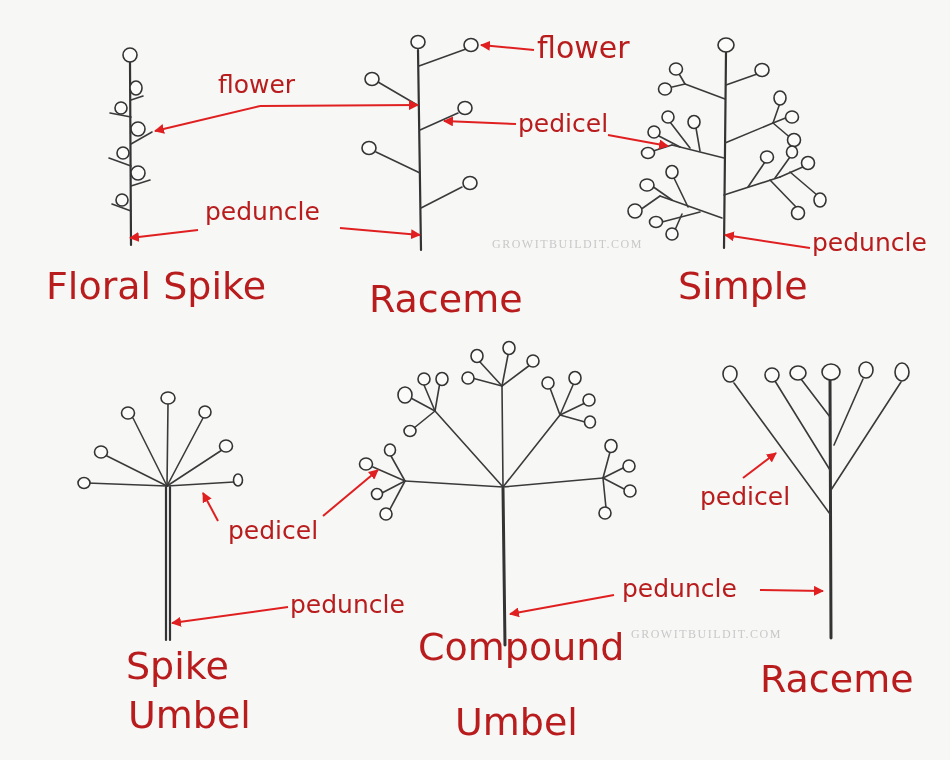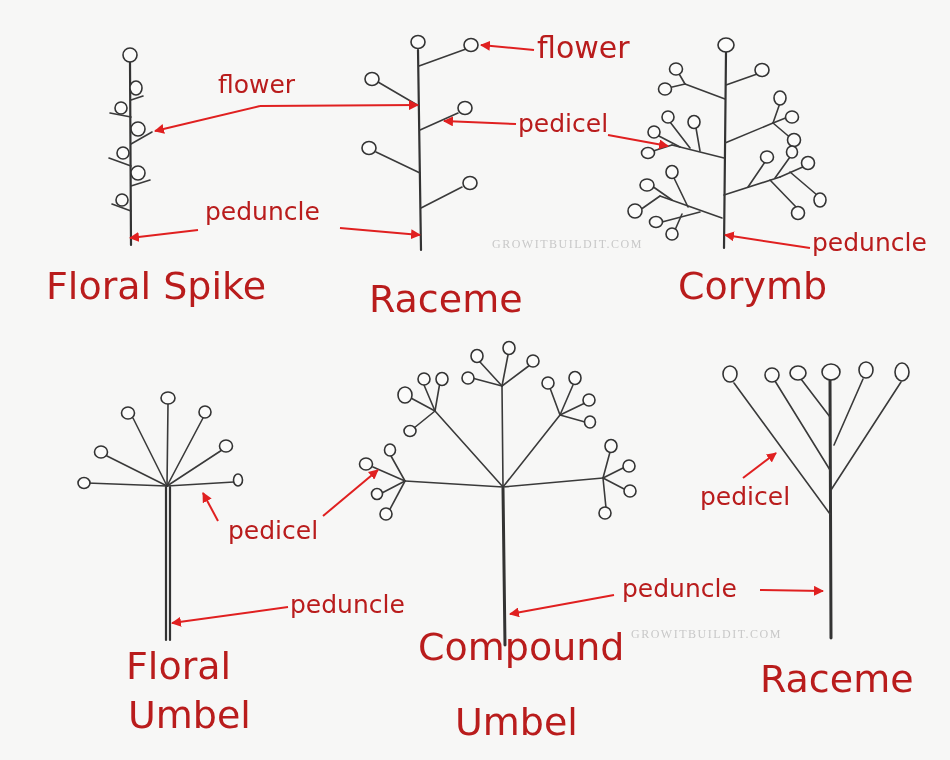--- a/index.html
+++ b/index.html
@@ -221,7 +221,7 @@
 <span class="lbl title" style="left:369px;top:280px;">Raceme</span>
 
 <span class="lbl part" style="left:812px;top:230px;">peduncle</span>
-<span class="lbl title" style="left:678px;top:267px;">Corymb</span>
+<span class="lbl title" style="left:678px;top:267px;">Simple</span>
 
 <span class="lbl part" style="left:228px;top:518px;">pedicel</span>
 <span class="lbl part" style="left:290px;top:592px;">peduncle</span>

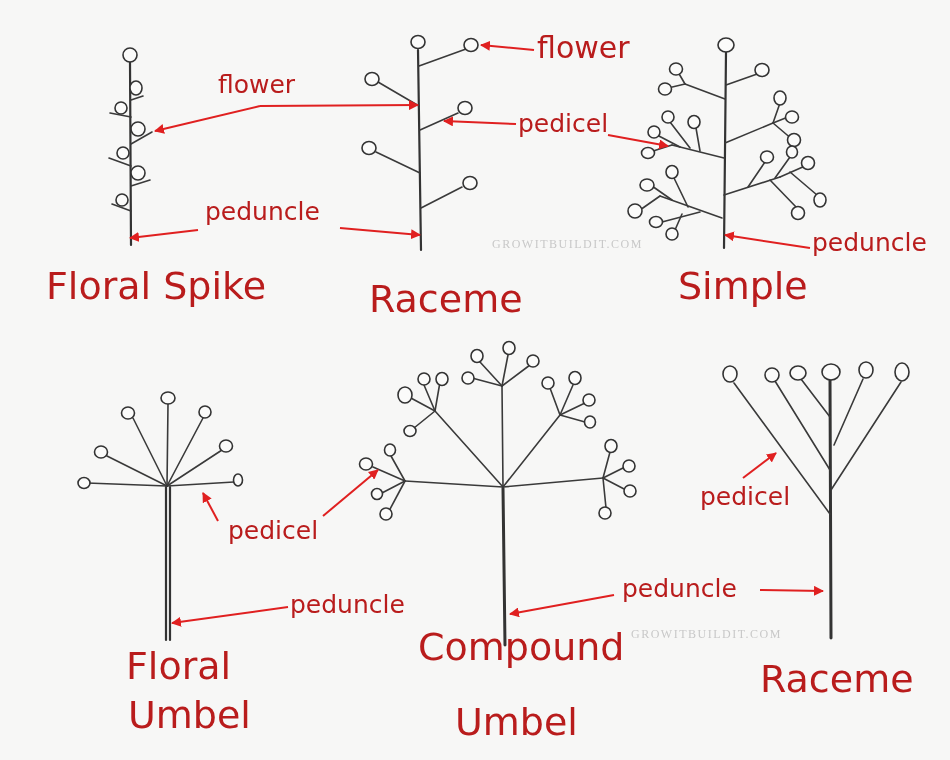--- a/index.html
+++ b/index.html
@@ -225,7 +225,7 @@
 
 <span class="lbl part" style="left:228px;top:518px;">pedicel</span>
 <span class="lbl part" style="left:290px;top:592px;">peduncle</span>
-<span class="lbl title" style="left:126px;top:647px;">Floral</span>
+<span class="lbl title" style="left:126px;top:647px;">Spike</span>
 <span class="lbl title" style="left:128px;top:696px;">Umbel</span>
 
 <span class="lbl part" style="left:622px;top:576px;">peduncle</span>

